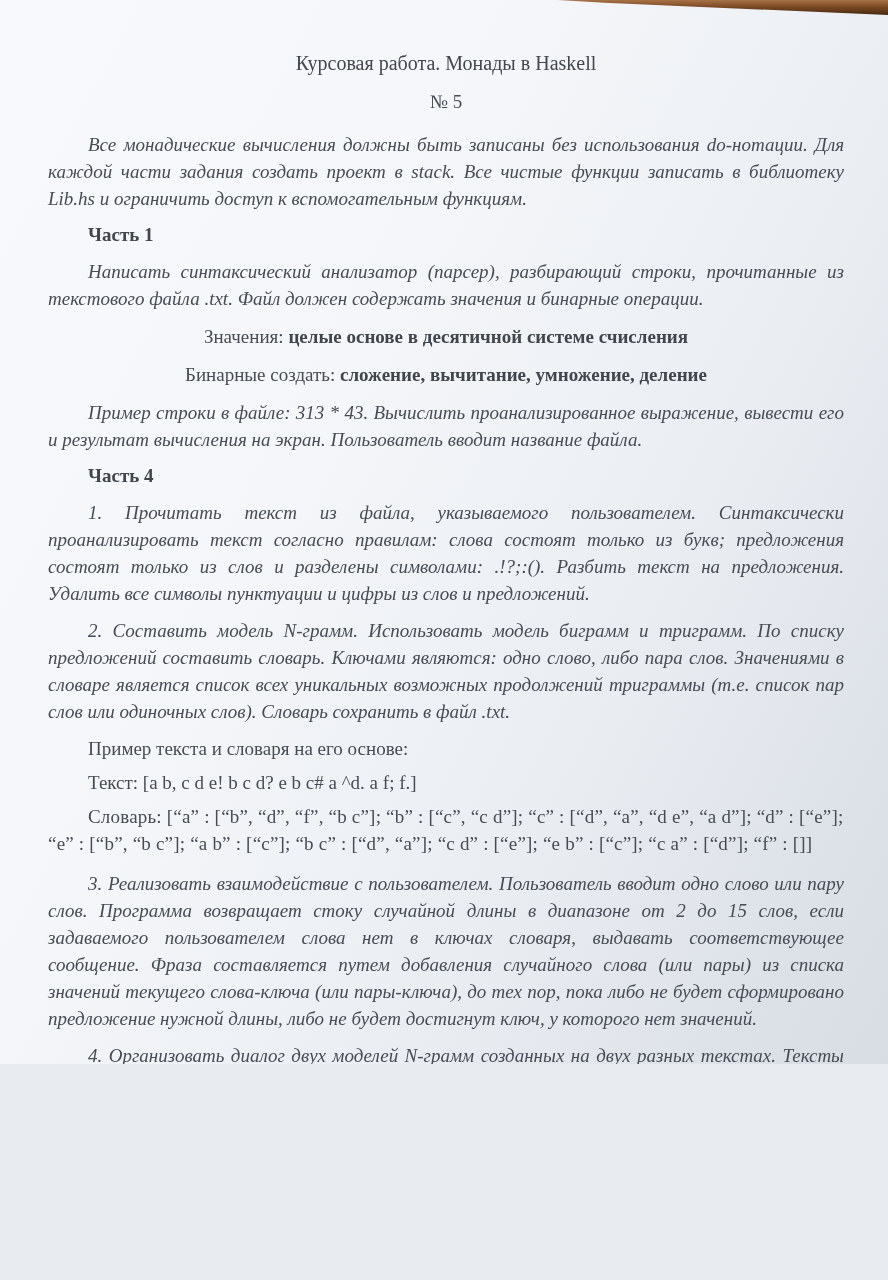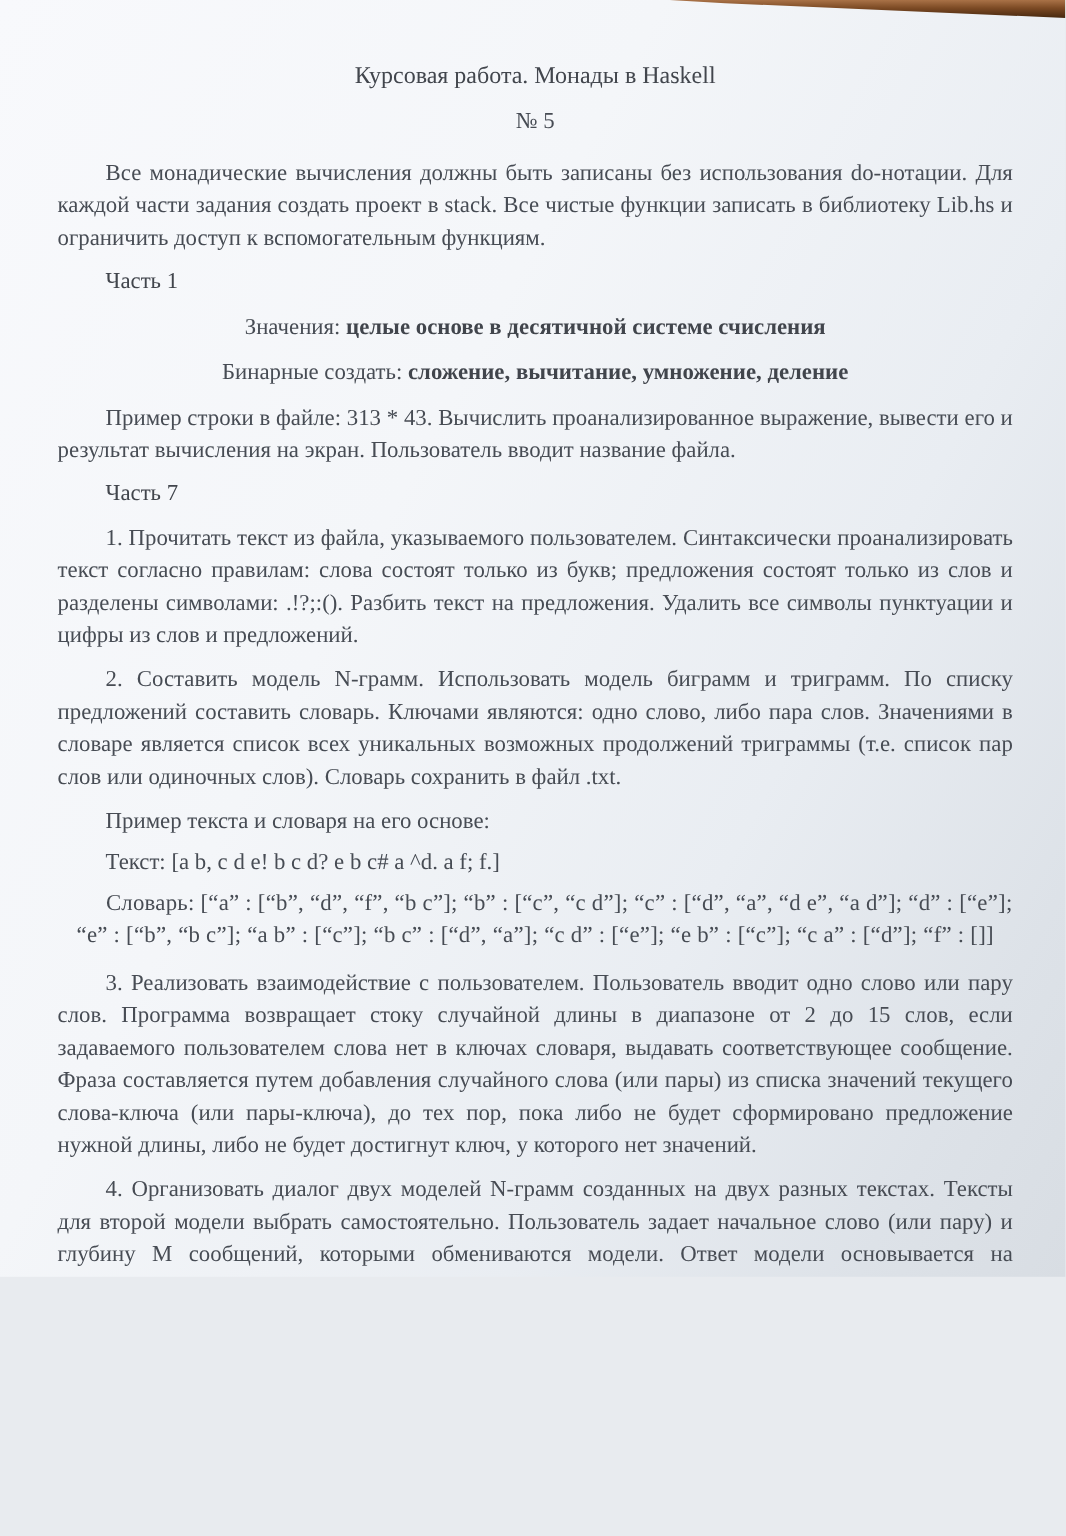--- a/index.html
+++ b/index.html
@@ -34,6 +34,7 @@
   .body-par {
     text-align: justify;
     text-indent: 40px;
+    font-style: italic;
   }
   .center { text-align: center; text-indent: 0; }
   .title-par { margin-bottom: 11px; font-size: 20px; color: #42464d; }

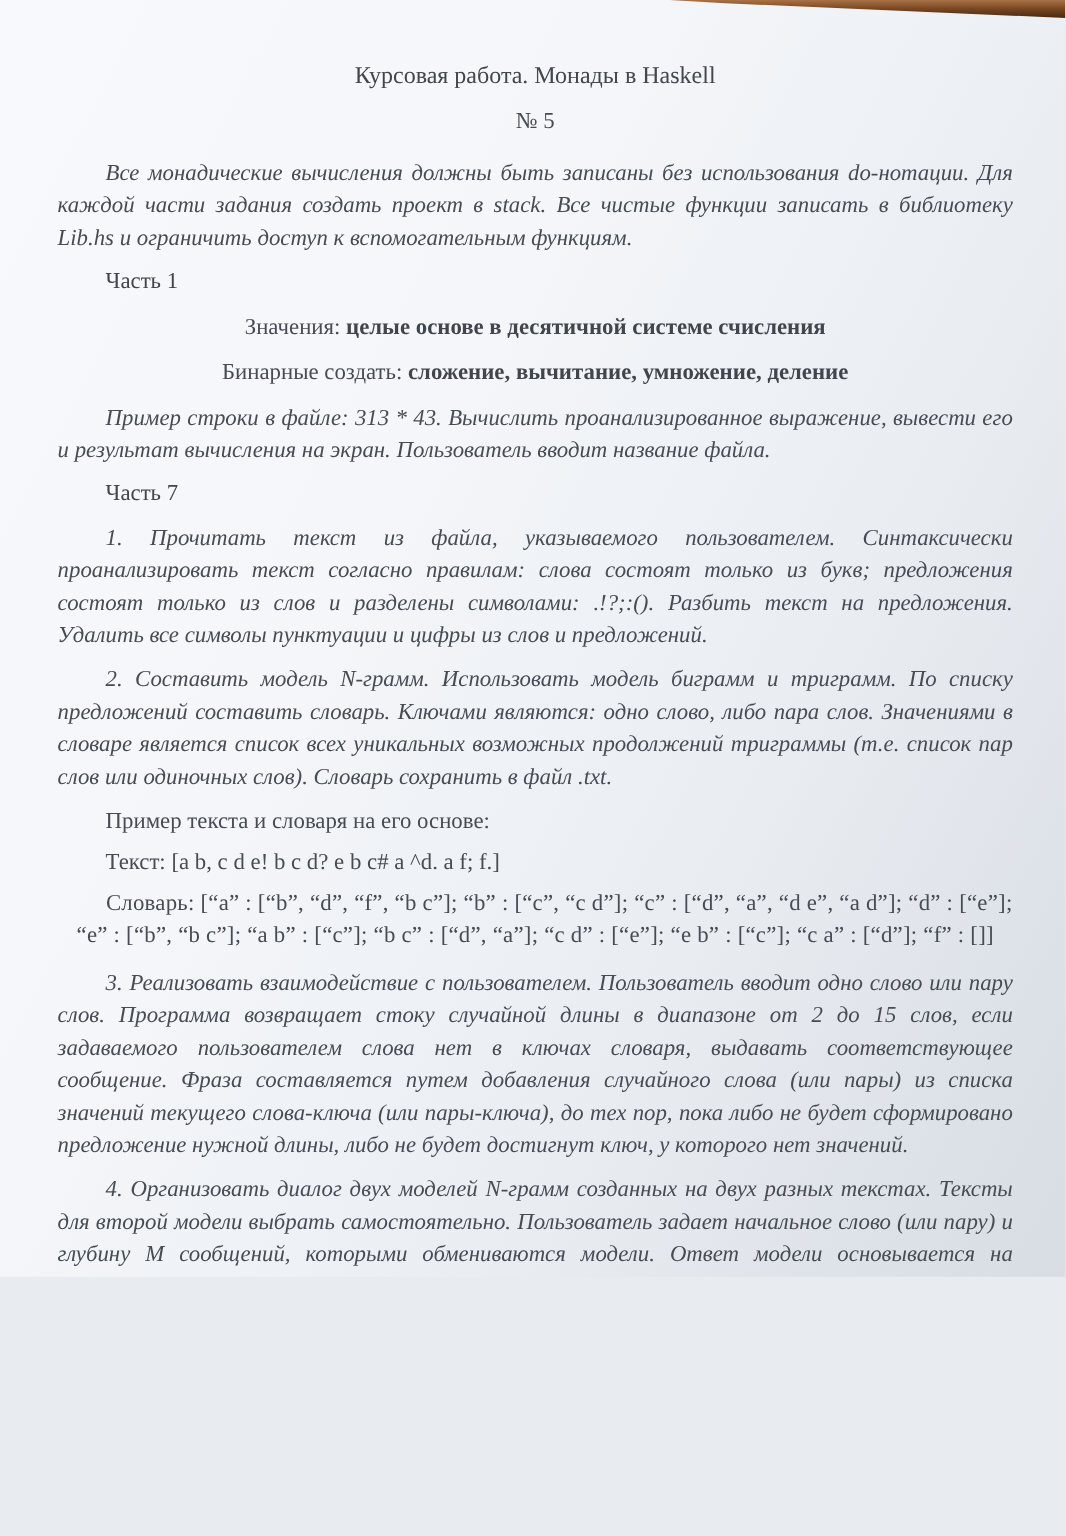--- a/index.html
+++ b/index.html
@@ -40,7 +40,7 @@
   .title-par { margin-bottom: 11px; font-size: 20px; color: #42464d; }
   .num-par { margin-bottom: 16px; }
   .heading {
-    font-weight: normal;
+    font-weight: bold;
     text-indent: 40px;
     color: #41454c;
     margin-bottom: 10px;

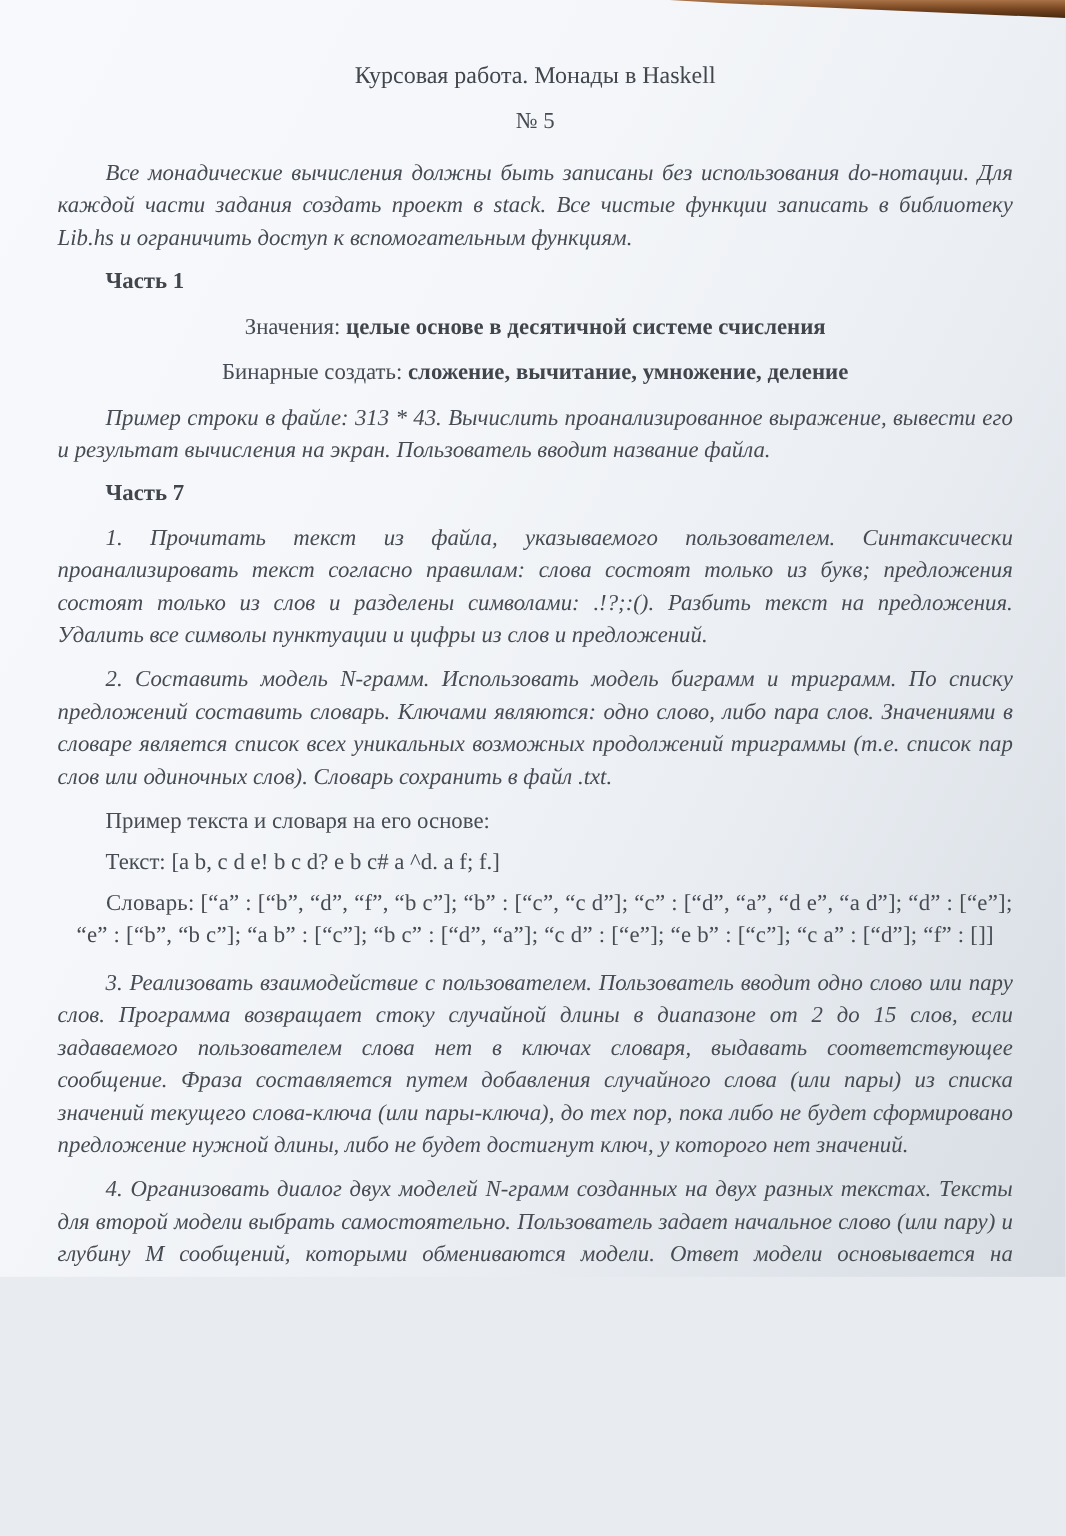--- a/index.html
+++ b/index.html
@@ -67,6 +67,7 @@
 
     <p class="heading">Часть 1</p>
 
+    <p class="body-par">Написать синтаксический анализатор (парсер), разбирающий строки, прочитанные из текстового файла .txt. Файл должен содержать значения и бинарные операции.</p>
 
     <p class="center spec-line"><span>Значения:</span> <span class="bold-tail">целые основе в десятичной системе счисления</span></p>
 

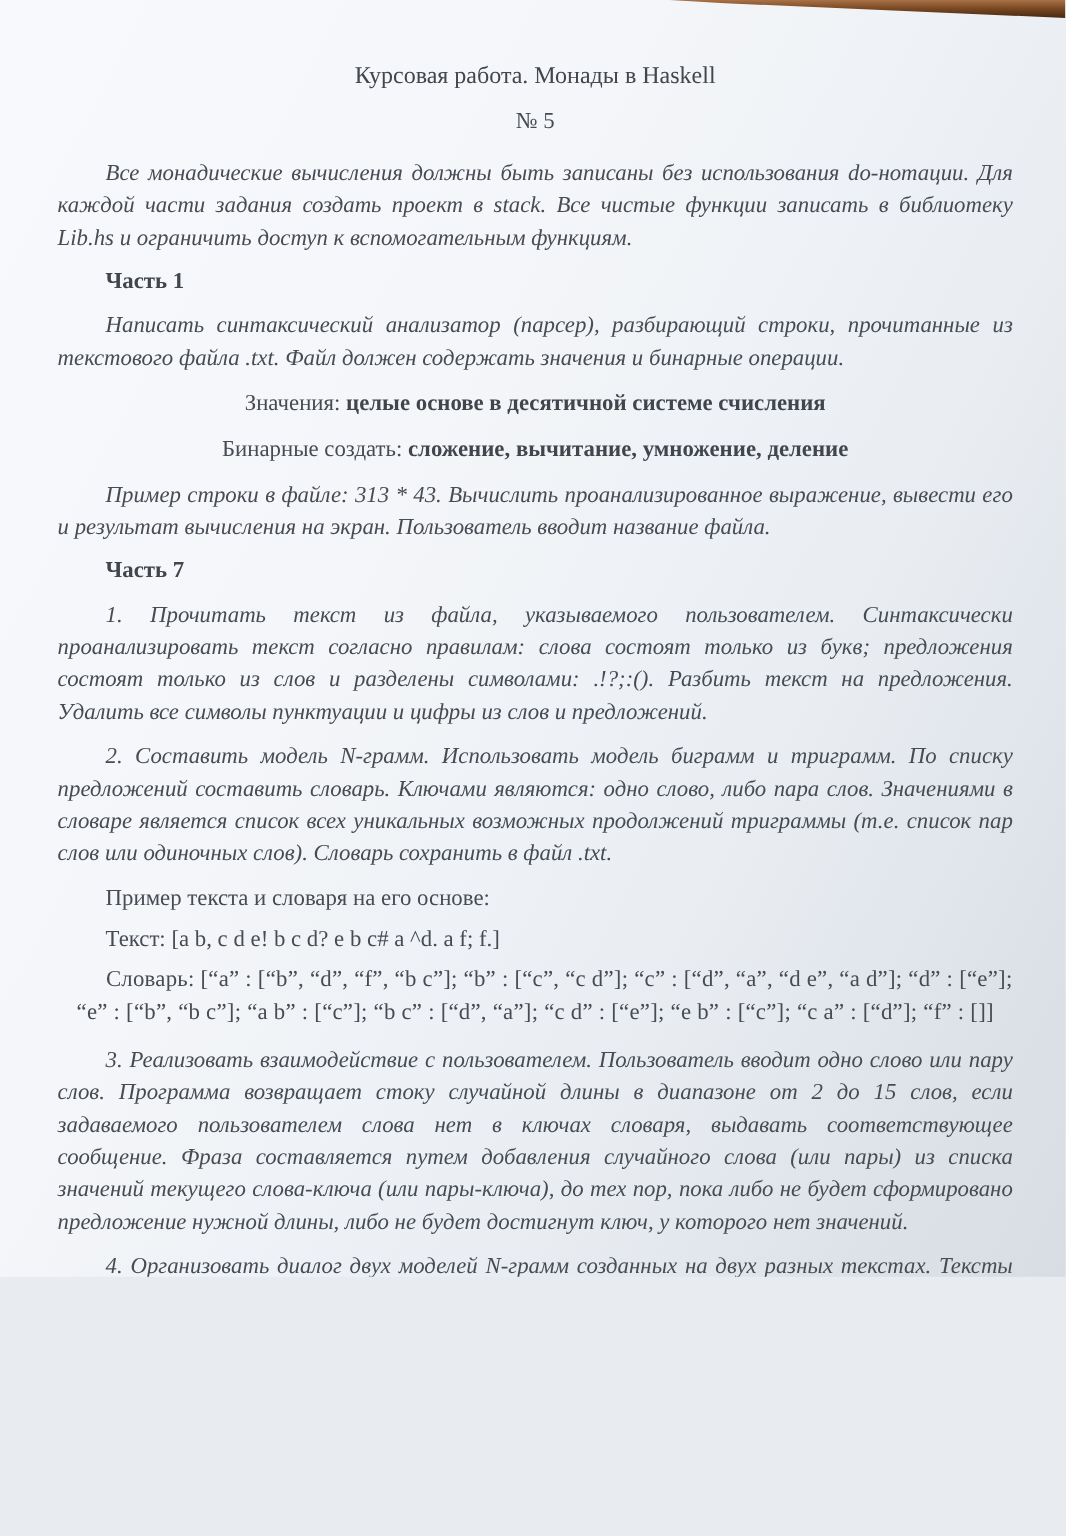--- a/index.html
+++ b/index.html
@@ -75,7 +75,7 @@
 
     <p class="body-par">Пример строки в файле: 313 * 43. Вычислить проанализированное выражение, вывести его и результат вычисления на экран. Пользователь вводит название файла.</p>
 
-    <p class="heading">Часть 7</p>
+    <p class="heading">Часть 4</p>
 
 
     <p class="body-par task-par">1.  Прочитать текст из файла, указываемого пользователем. Синтаксически проанализировать текст согласно правилам: слова состоят только из букв; предложения состоят только из слов и разделены символами: .!?;:(). Разбить текст на предложения. Удалить все символы пунктуации и цифры из слов и предложений.</p>

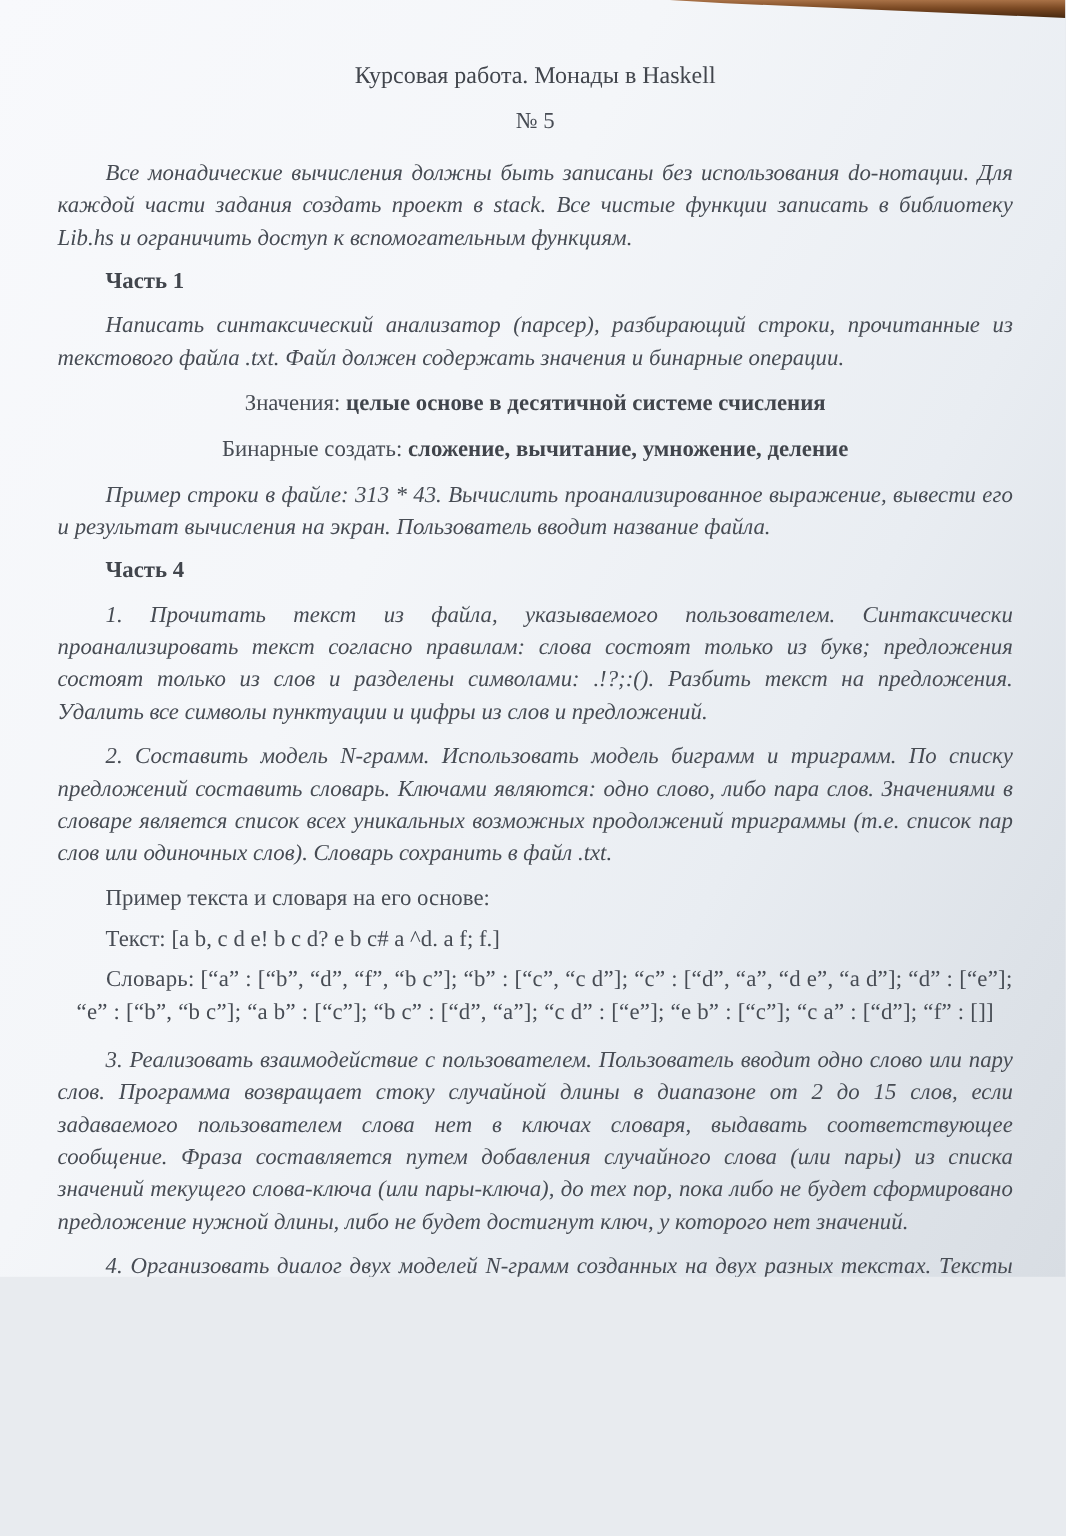--- a/index.html
+++ b/index.html
@@ -48,7 +48,7 @@
   .bold-tail { font-weight: bold; color: #41454c; }
   .spec-line { margin: 11px 0 11px 0; }
   .example-par { text-align: left; text-indent: 40px; margin-bottom: 7px; }
-  .dict-par { text-align: center; text-indent: 40px; margin-bottom: 13px; letter-spacing: 0.2px; }
+  .dict-par { text-align: left; text-indent: 40px; margin-bottom: 13px; letter-spacing: 0.2px; }
   .task-par { margin-bottom: 10px; }
 </style>
 </head>

